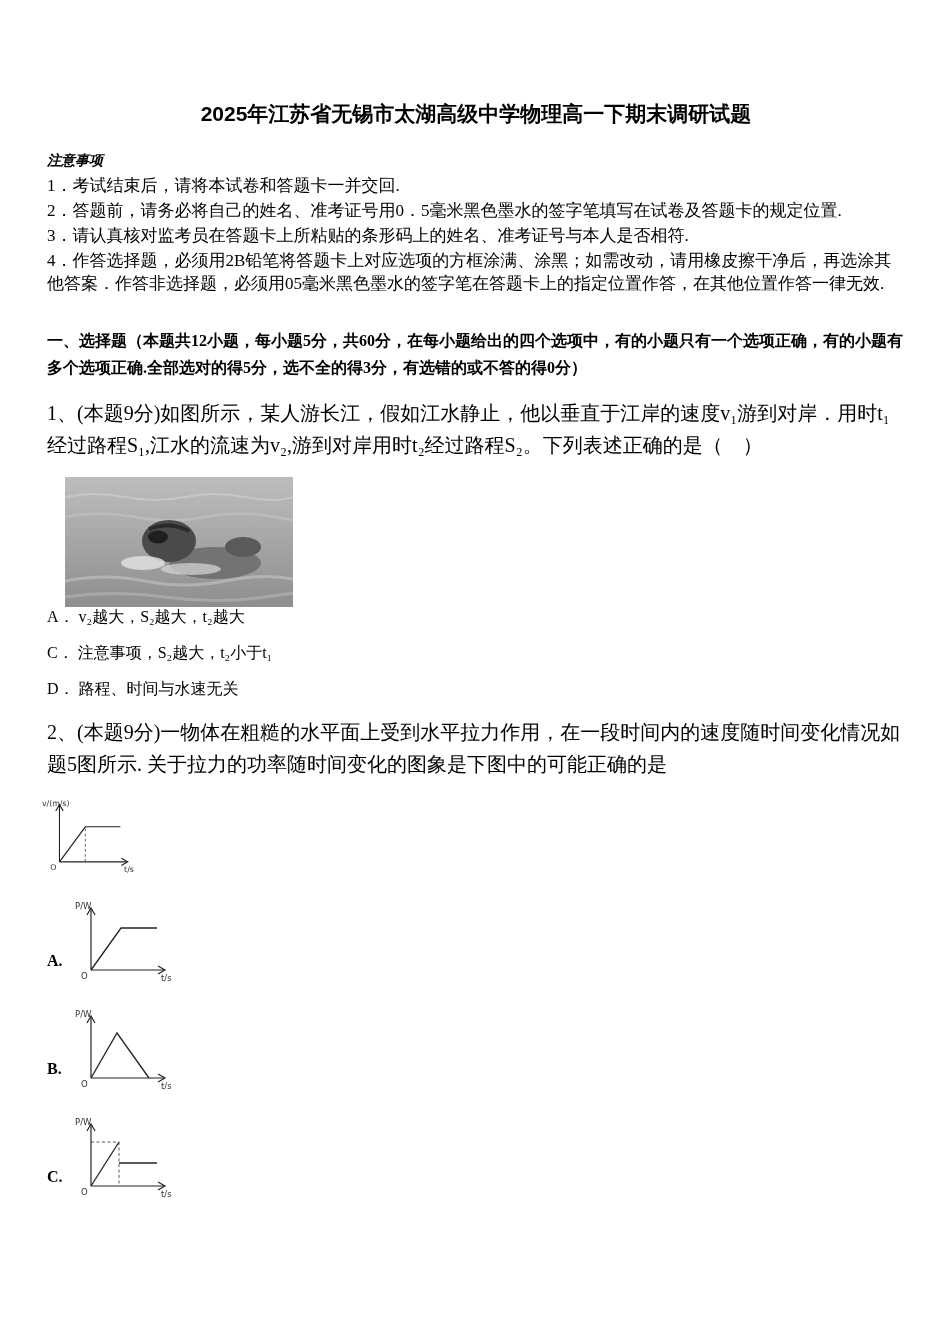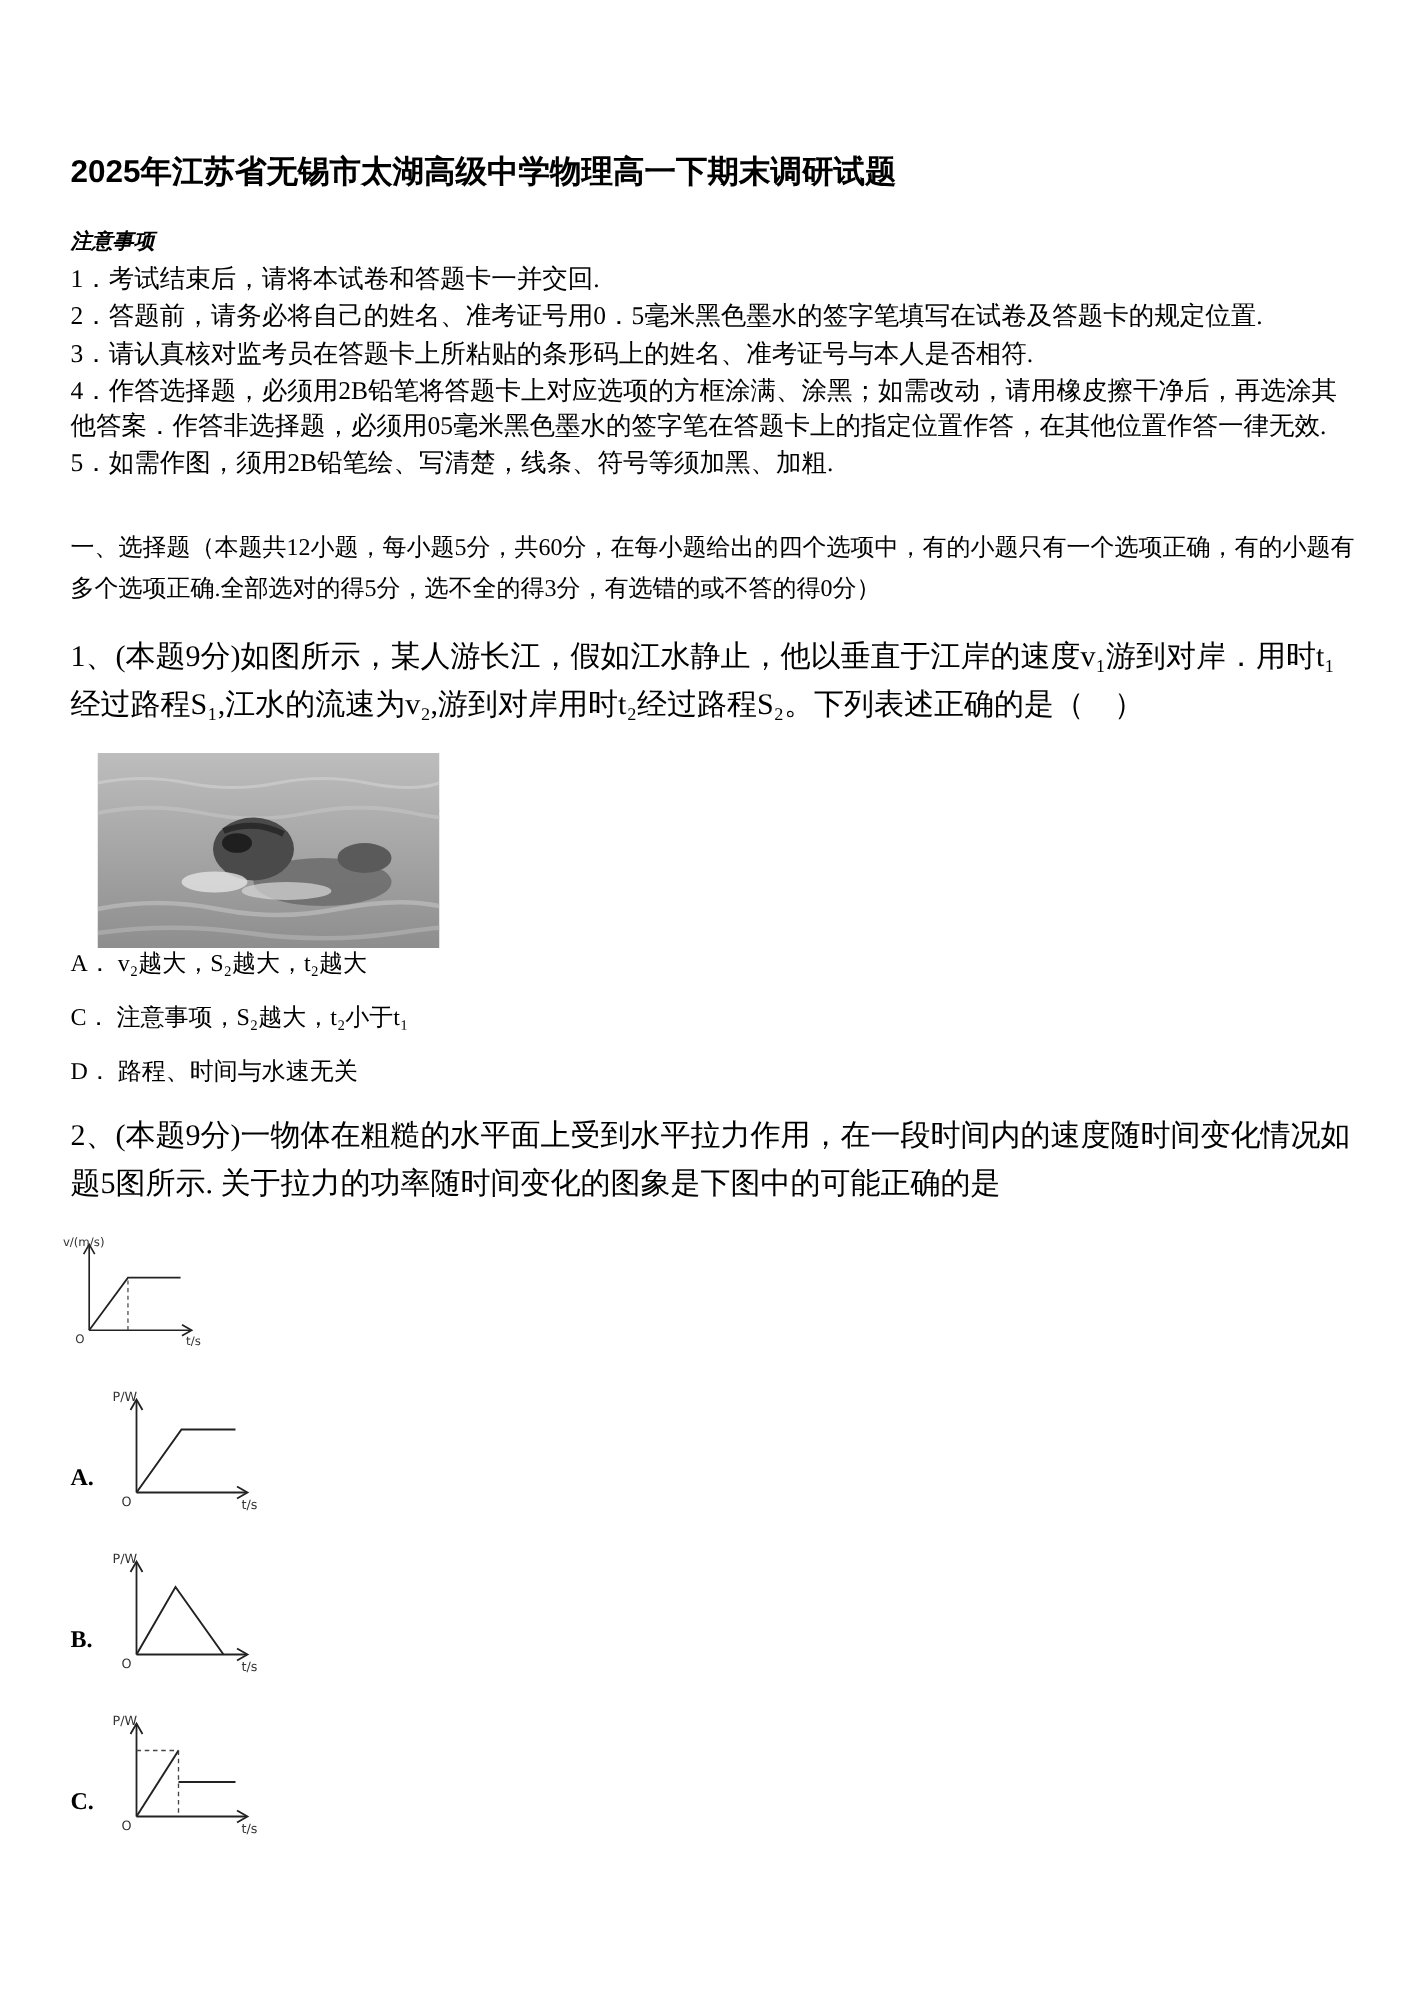--- a/index.html
+++ b/index.html
@@ -5,7 +5,7 @@
   html,body{margin:0;padding:0;background:#ffffff;}
   body{width:950px;min-height:1344px;font-family:"Liberation Serif","DejaVu Serif",serif;color:#000;}
   .page{padding:100px 45px 60px 47px;}
-  .title{font-family:"Liberation Sans","DejaVu Sans",sans-serif;font-weight:700;font-size:21px;margin:0 0 24px 0;}
+  .title{font-family:"Liberation Sans","DejaVu Sans",sans-serif;font-weight:700;font-size:21px;text-align:center;margin:0 0 24px 0;}
   .notice-header{font-weight:700;font-size:14px;margin:0 0 4px 0;font-style:italic;}
   .note{margin:0 0 2px 0;font-size:17px;line-height:23px;}
   .section-header{margin:32px 0 0 0;font-size:16px;line-height:27px;}

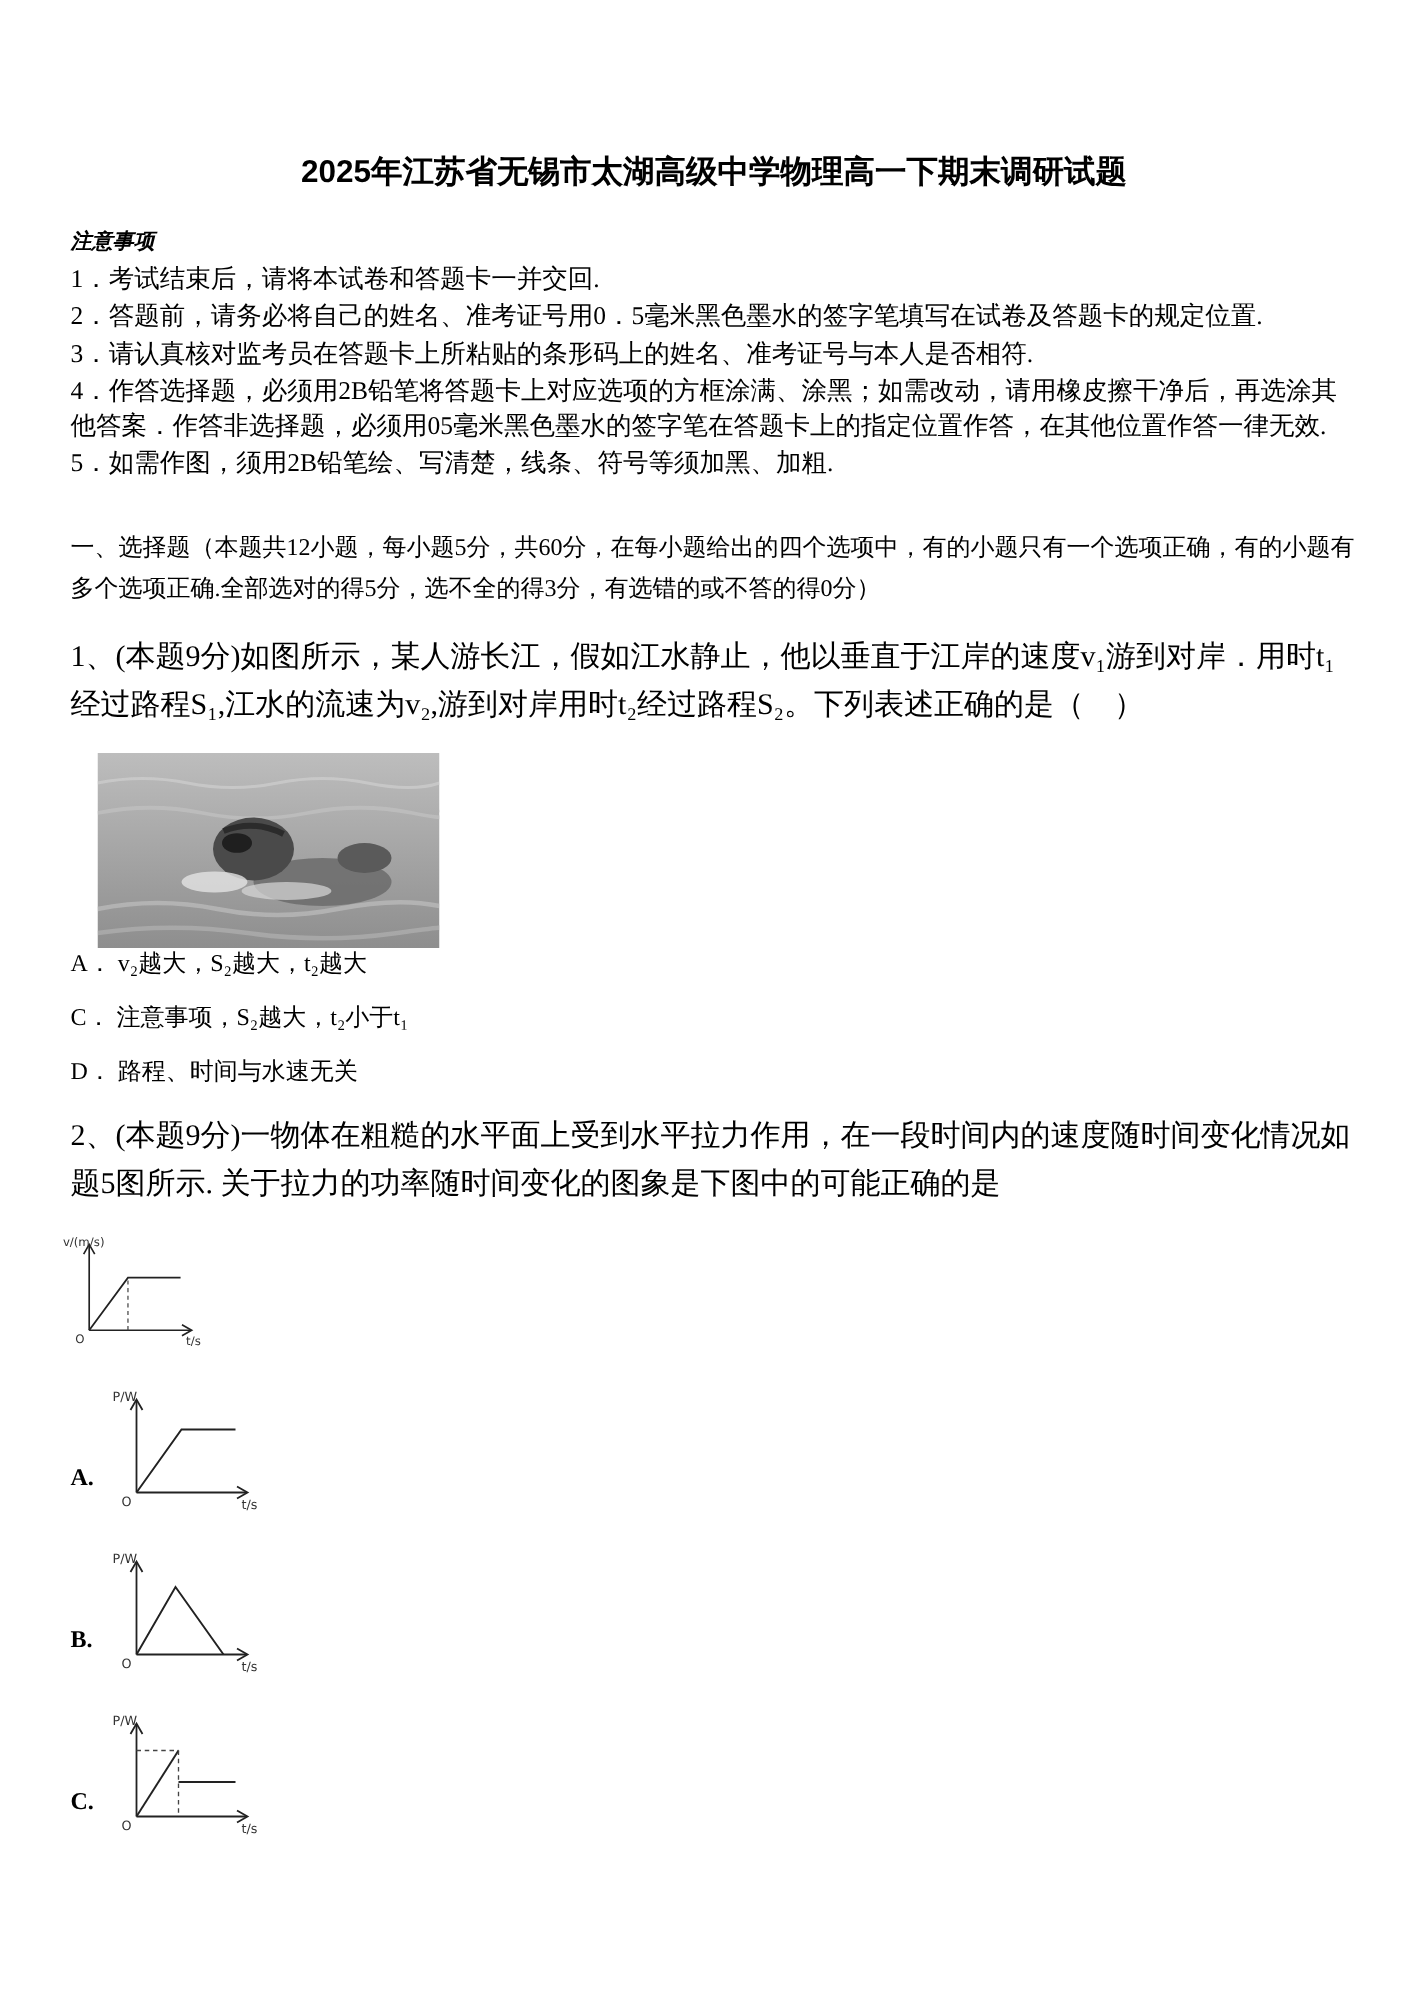--- a/index.html
+++ b/index.html
@@ -37,7 +37,6 @@
     <p class="note">2．答题前，请务必将自己的姓名、准考证号用0．5毫米黑色墨水的签字笔填写在试卷及答题卡的规定位置.</p>
     <p class="note">3．请认真核对监考员在答题卡上所粘贴的条形码上的姓名、准考证号与本人是否相符.</p>
     <p class="note">4．作答选择题，必须用2B铅笔将答题卡上对应选项的方框涂满、涂黑；如需改动，请用橡皮擦干净后，再选涂其他答案．作答非选择题，必须用05毫米黑色墨水的签字笔在答题卡上的指定位置作答，在其他位置作答一律无效.</p>
-    <p class="note">5．如需作图，须用2B铅笔绘、写清楚，线条、符号等须加黑、加粗.</p>
   </div>
 
   <p class="section-header">一、选择题（本题共12小题，每小题5分，共60分，在每小题给出的四个选项中，有的小题只有一个选项正确，有的小题有多个选项正确.全部选对的得5分，选不全的得3分，有选错的或不答的得0分）</p>

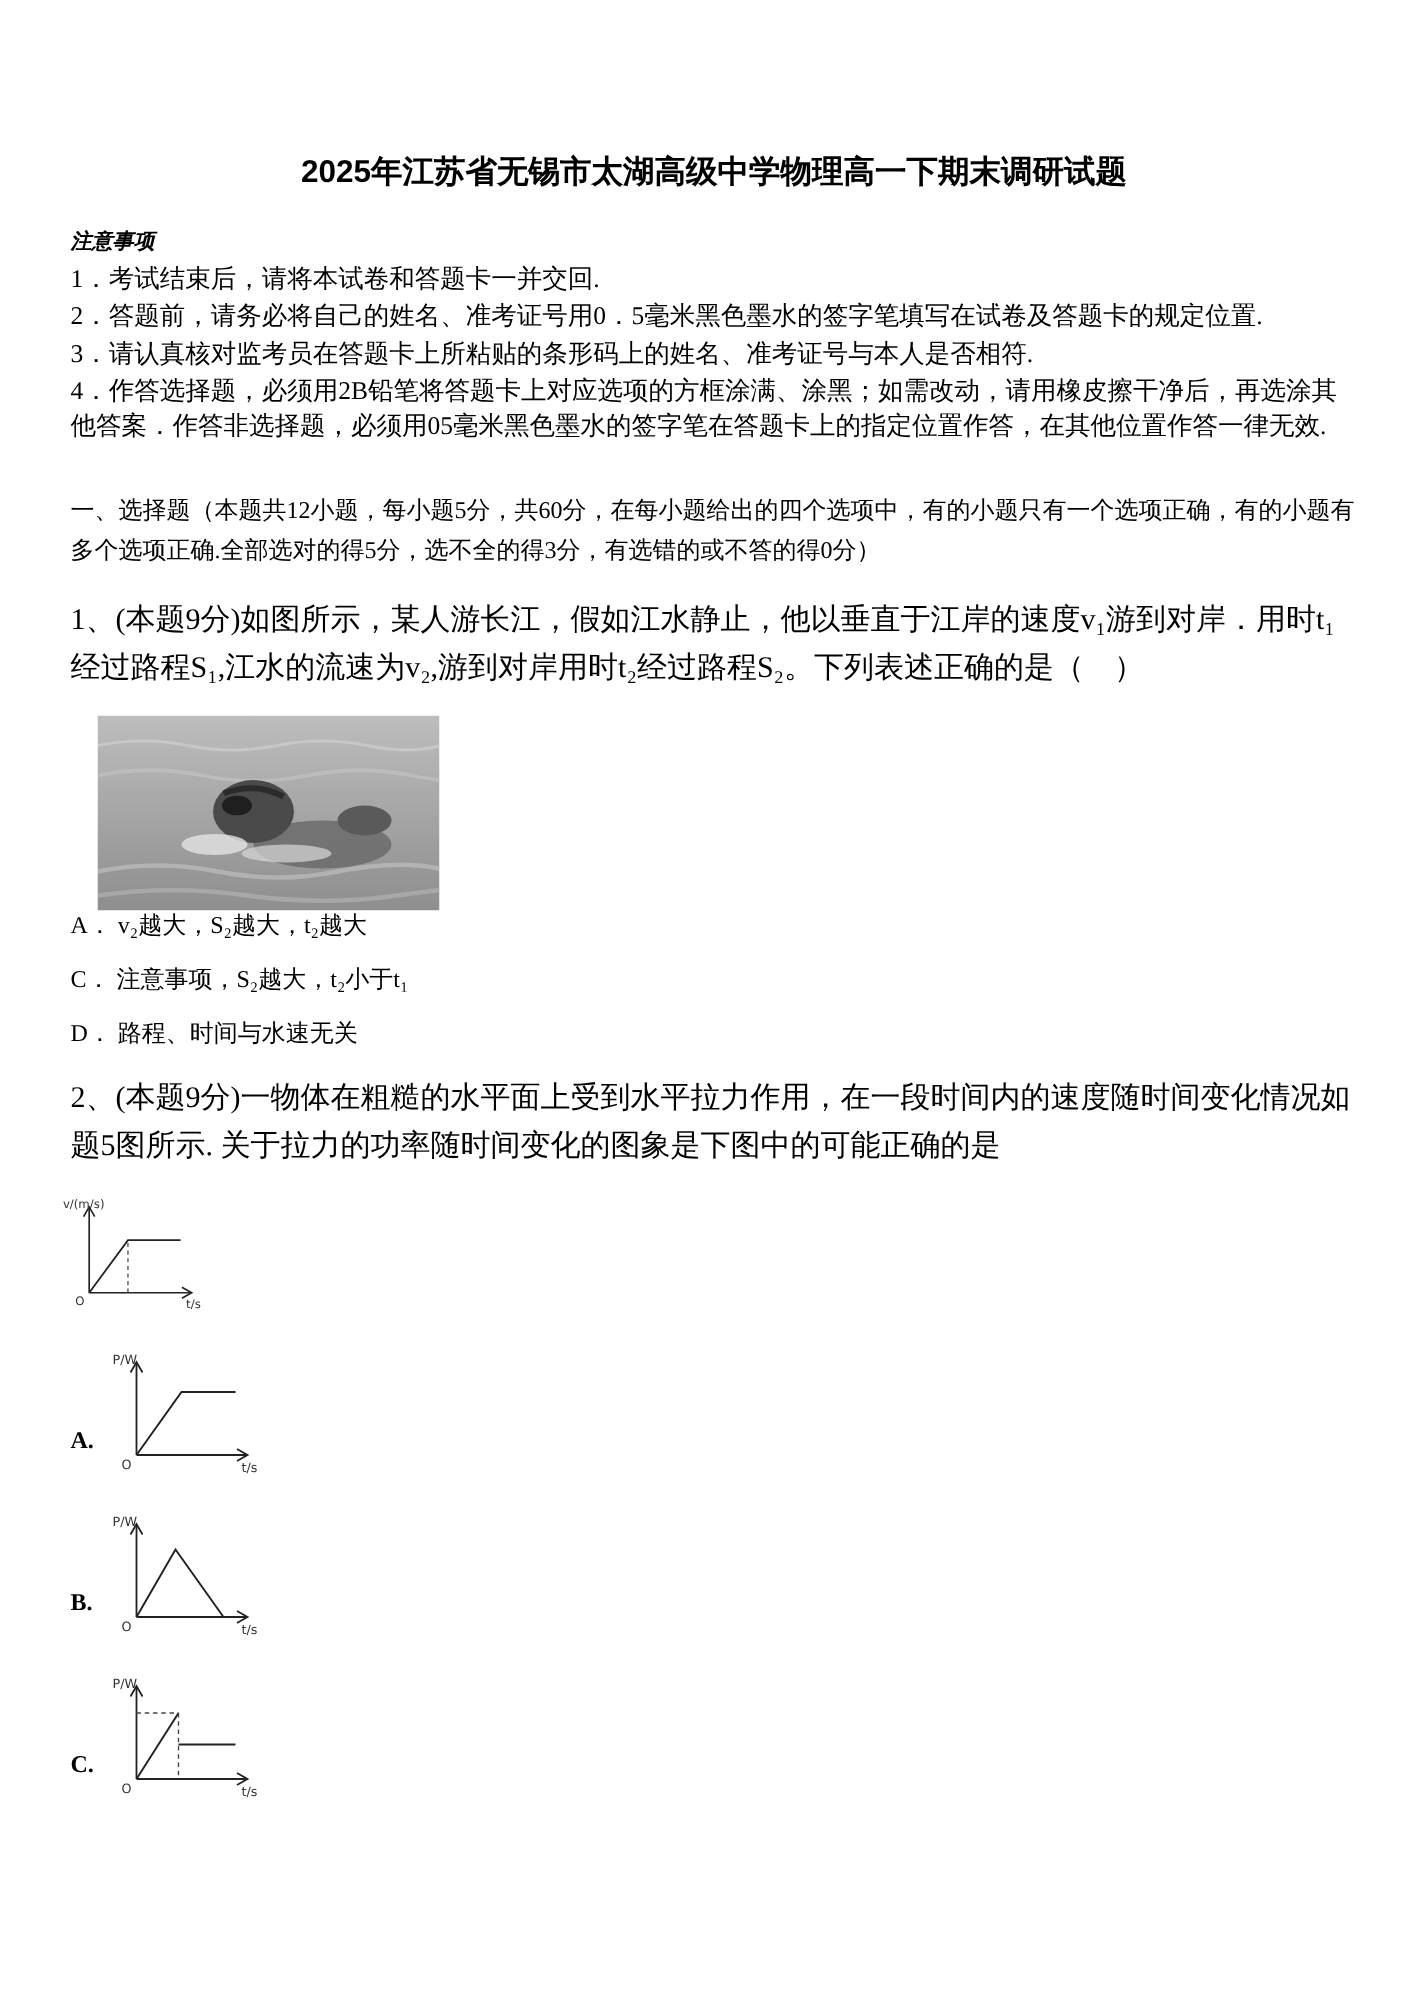--- a/index.html
+++ b/index.html
@@ -8,7 +8,7 @@
   .title{font-family:"Liberation Sans","DejaVu Sans",sans-serif;font-weight:700;font-size:21px;text-align:center;margin:0 0 24px 0;}
   .notice-header{font-weight:700;font-size:14px;margin:0 0 4px 0;font-style:italic;}
   .note{margin:0 0 2px 0;font-size:17px;line-height:23px;}
-  .section-header{margin:32px 0 0 0;font-size:16px;line-height:27px;}
+  .section-header{margin:32px 0 0 0;font-size:16px;line-height:27px;font-weight:bold;}
   .q-text{margin:16px 0 0 0;font-size:20px;line-height:32px;}
   .swim-wrap{margin:16px 0 0 18px;width:228px;height:130px;}
   .swim-wrap svg{display:block;width:228px;height:130px;}

